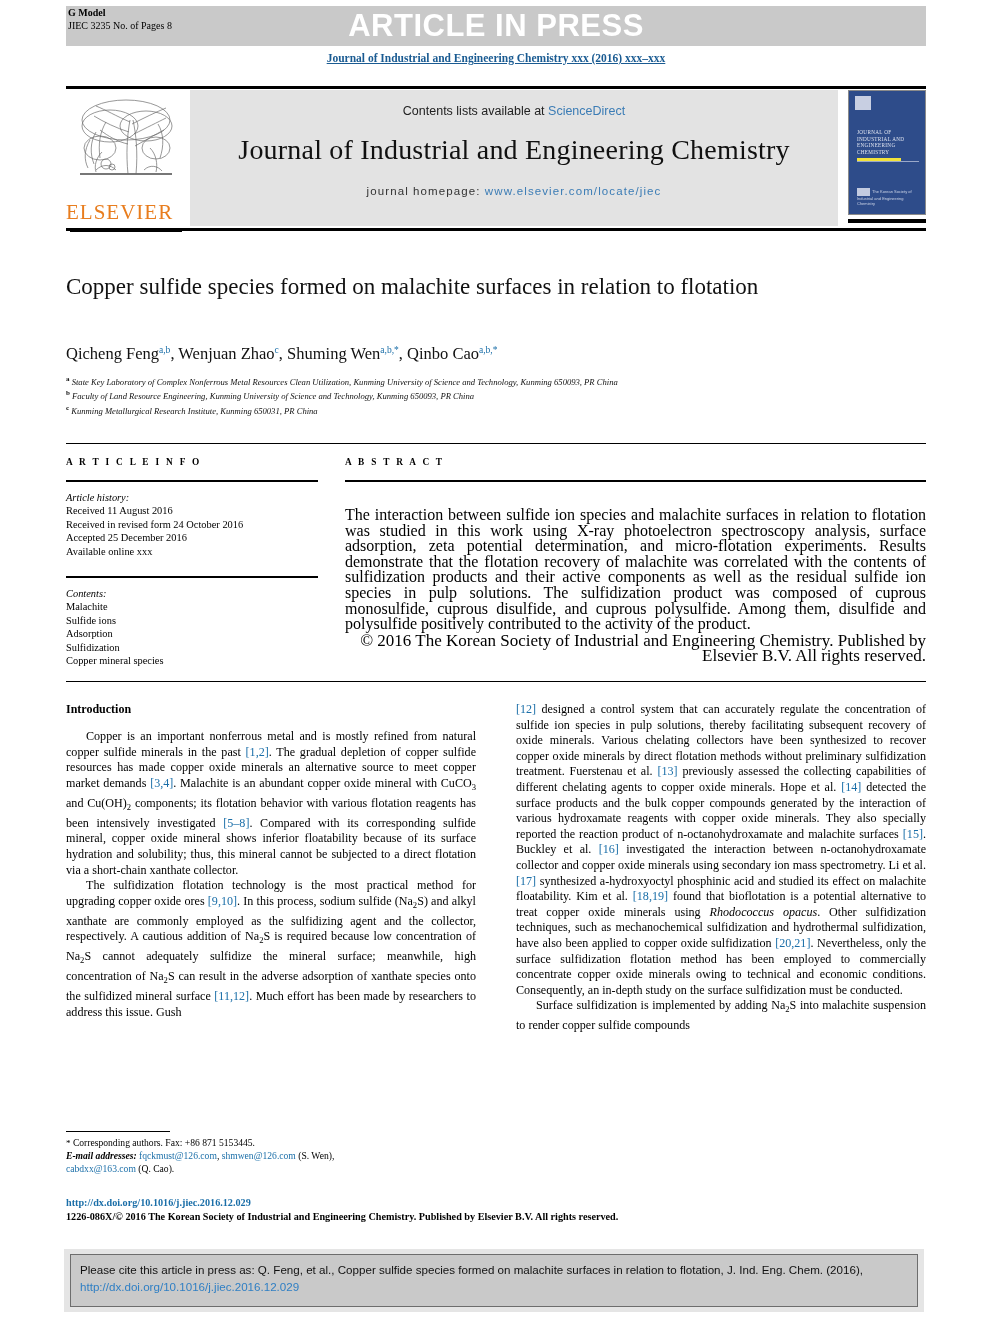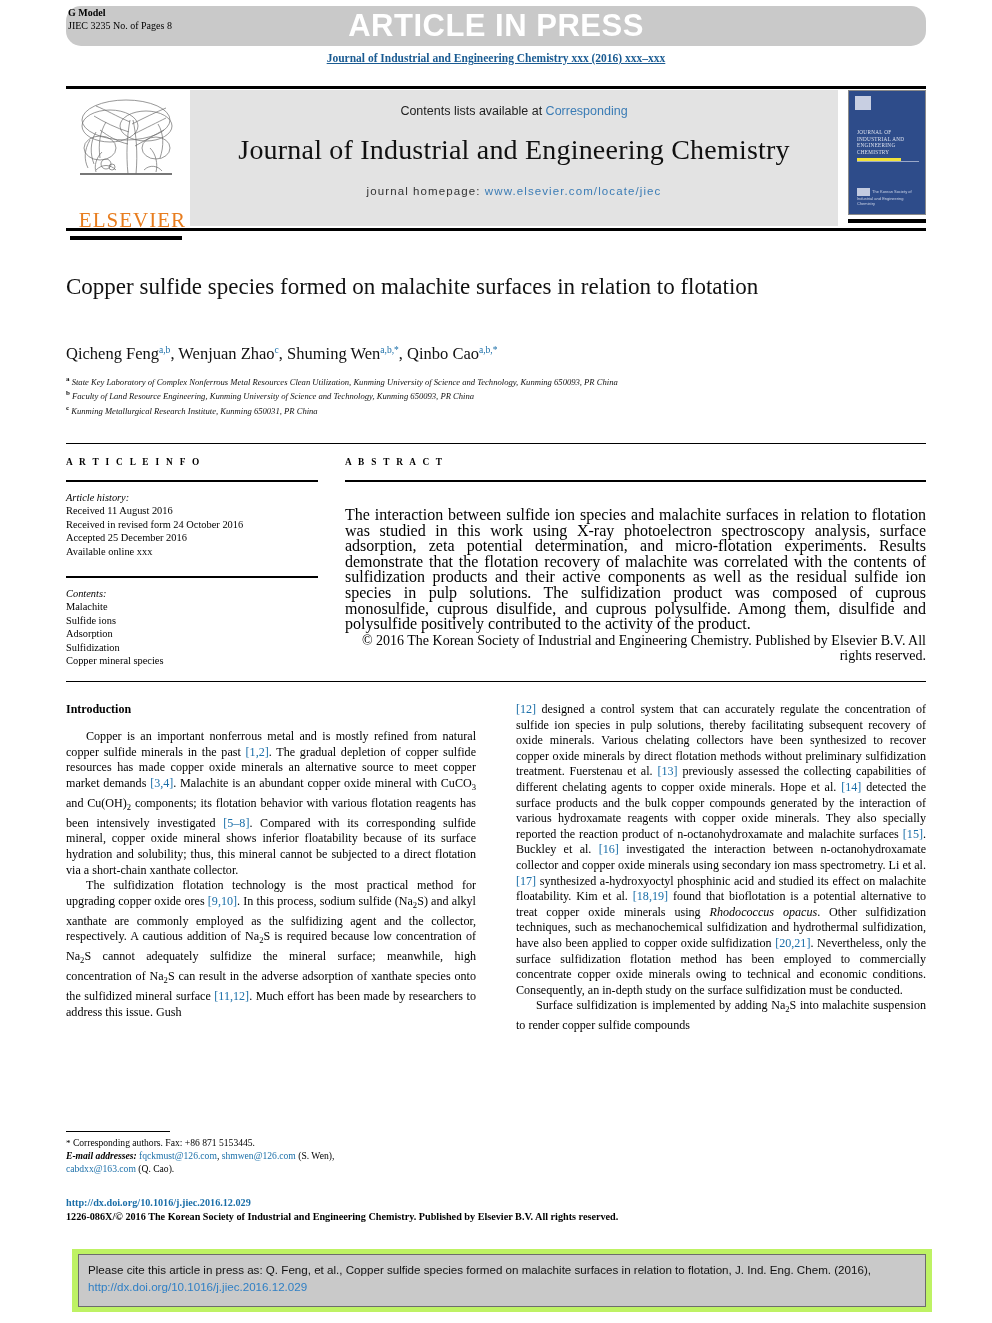--- a/index.html
+++ b/index.html
@@ -30,7 +30,6 @@
     width: 860px;
     height: 40px;
     background: #c9c9c9;
-    border-radius: 15px;
   }
   .banner-text {
     position: absolute;

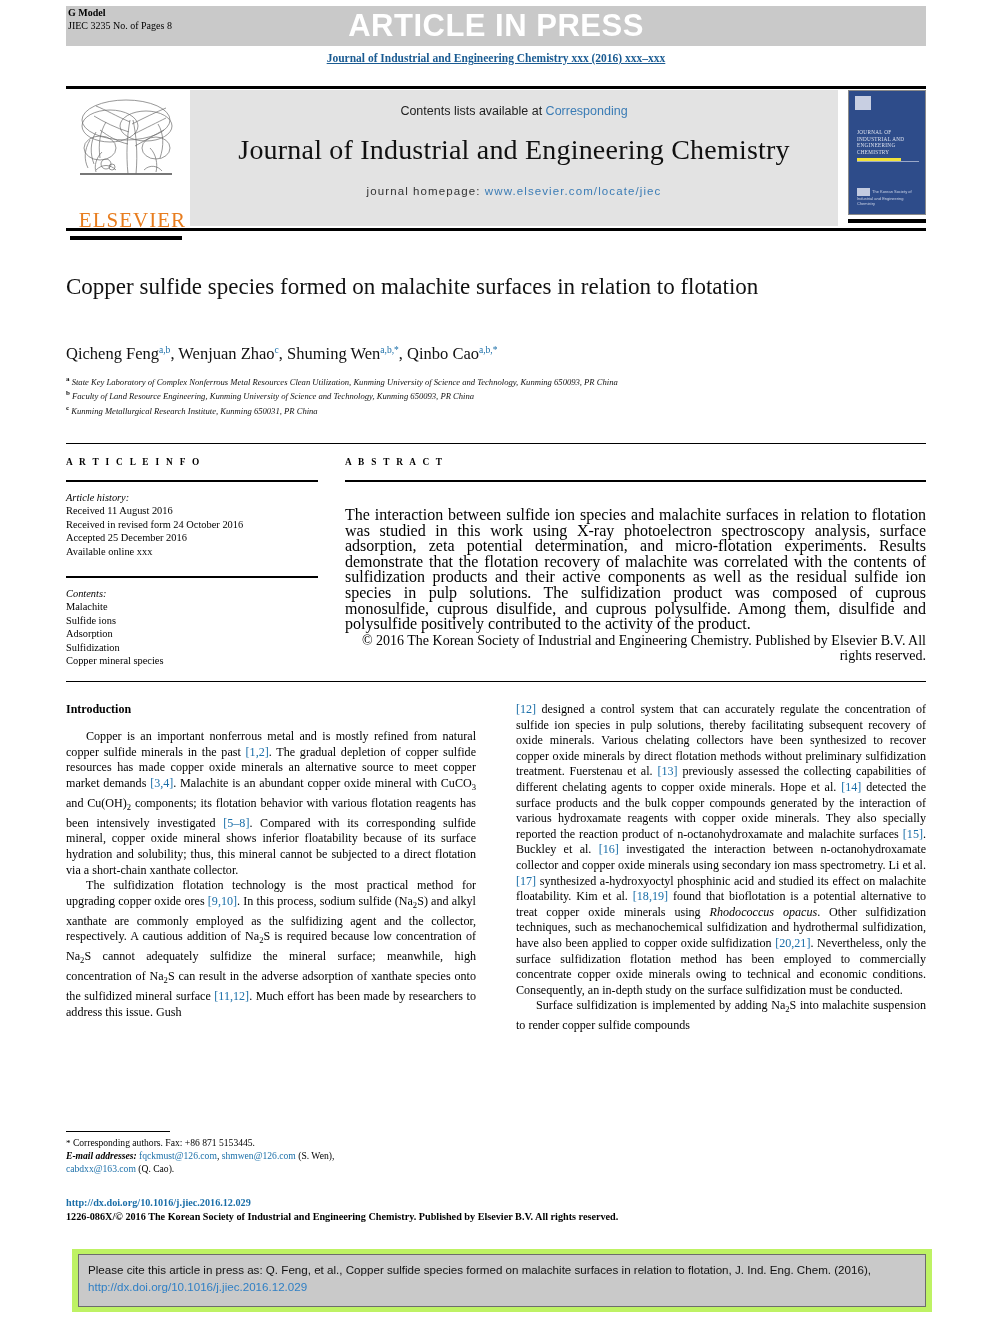--- a/index.html
+++ b/index.html
@@ -460,7 +460,7 @@
 
   <div class="mast-center">
     <div class="contents-line">
-      <span>Contents lists available at </span><span class="sd">Corresponding</span>
+      <span>Contents lists available at </span><span class="sd">ScienceDirect</span>
     </div>
     <div class="mast-title">Journal of Industrial and Engineering Chemistry</div>
     <div class="homepage-line">

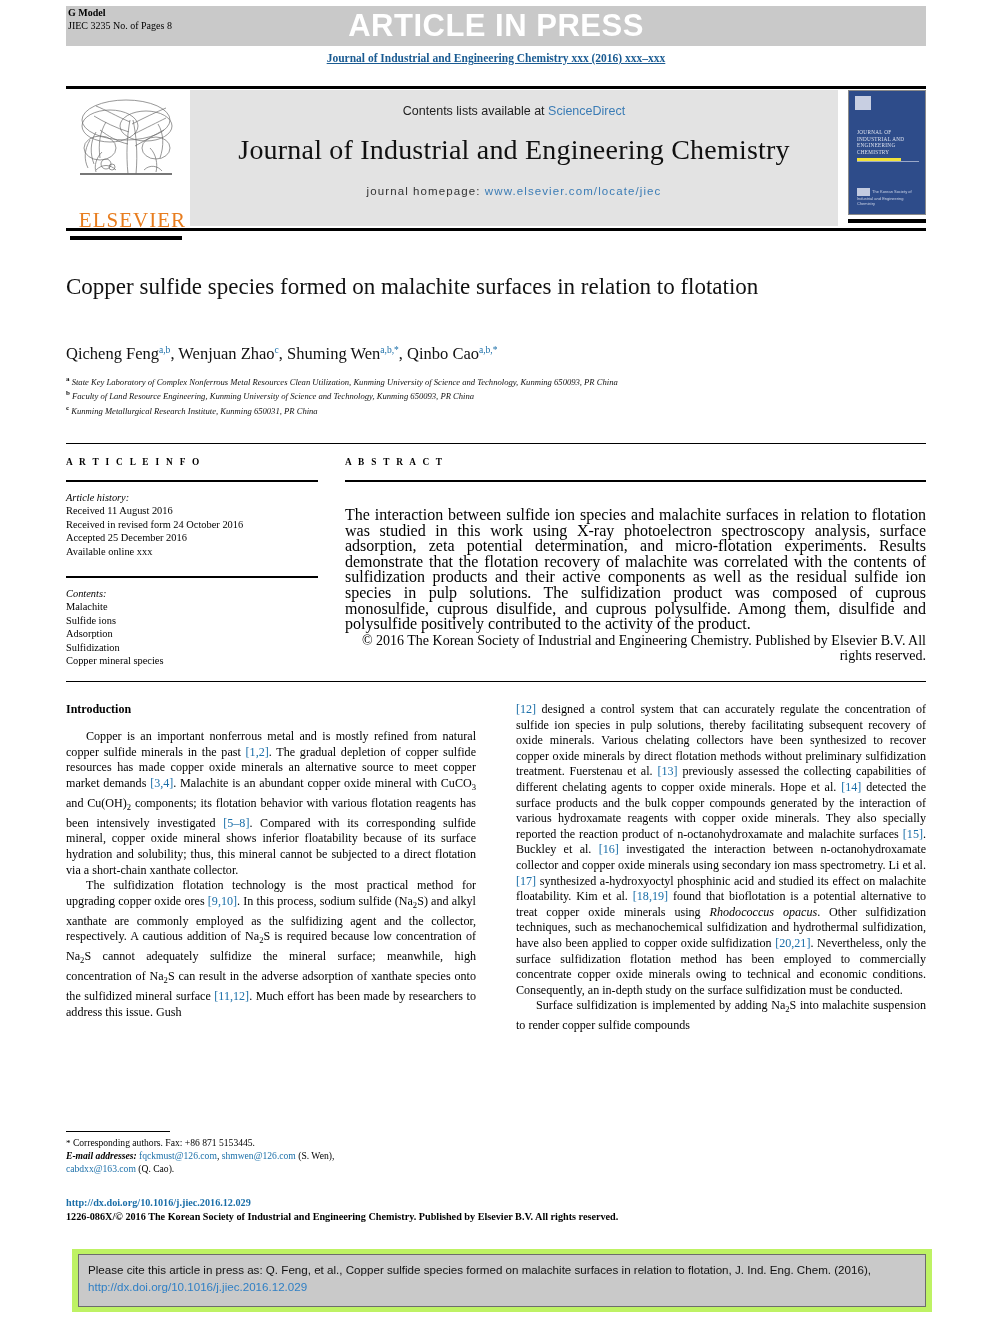--- a/index.html
+++ b/index.html
@@ -137,8 +137,8 @@
     font-size: 21px;
     letter-spacing: 1px;
     color: #E87D1E;
-    text-align: right;
-    margin-top: 16px;
+    text-align: left;
+    margin-top: 8px;
   }
   .elsevier-rule {
     width: 112px;

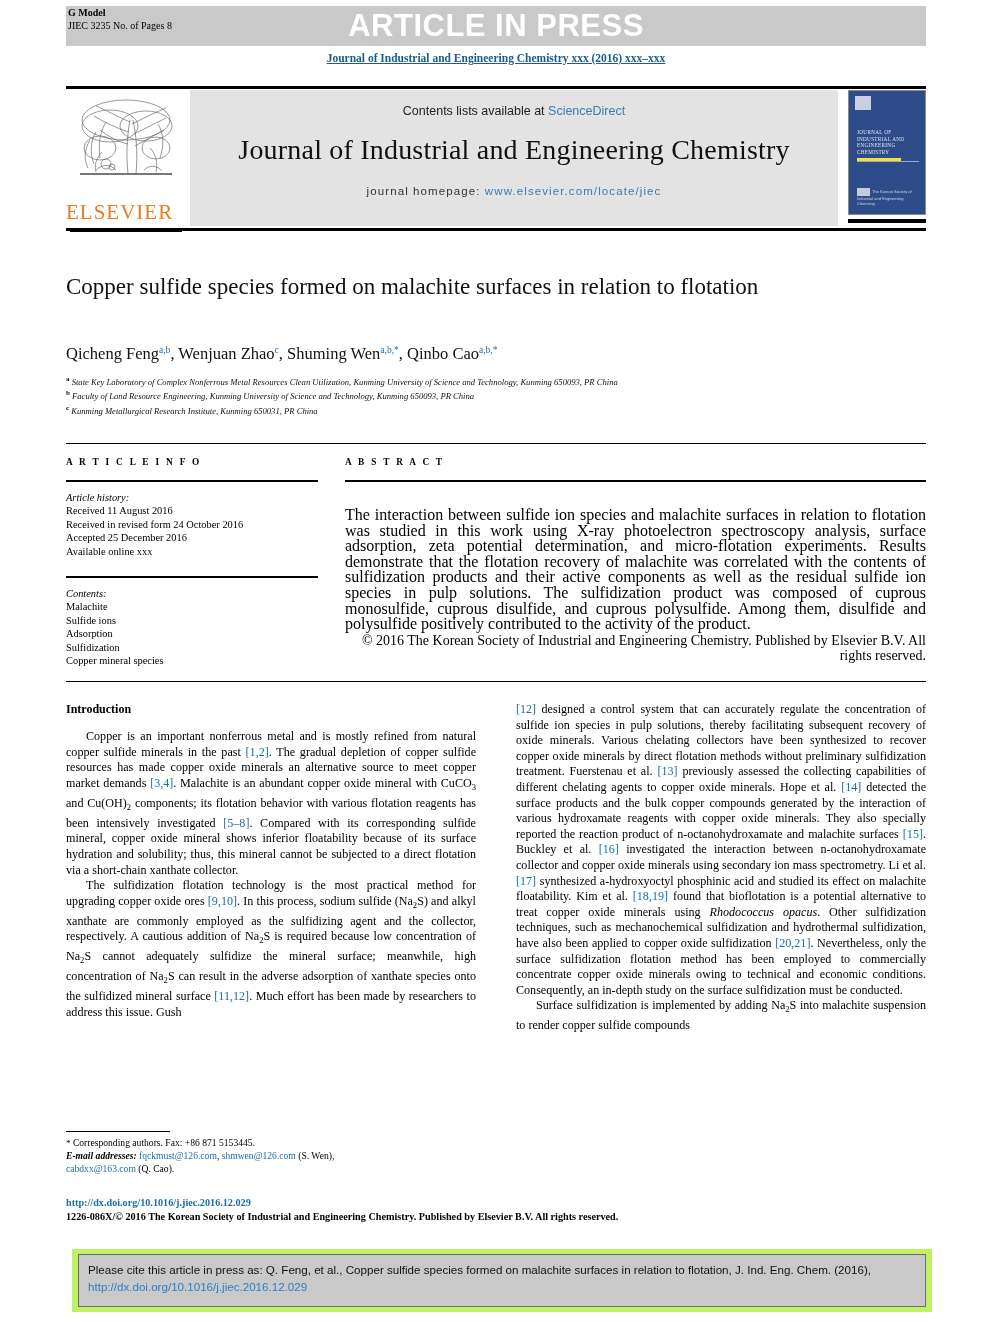--- a/index.html
+++ b/index.html
@@ -325,7 +325,7 @@
   .copyline {
     margin-top: 1px;
     font-family: "Liberation Serif", serif;
-    font-size: 14px;
+    font-size: 17px;
     line-height: 15.6px;
     text-align: right;
     color: #000;

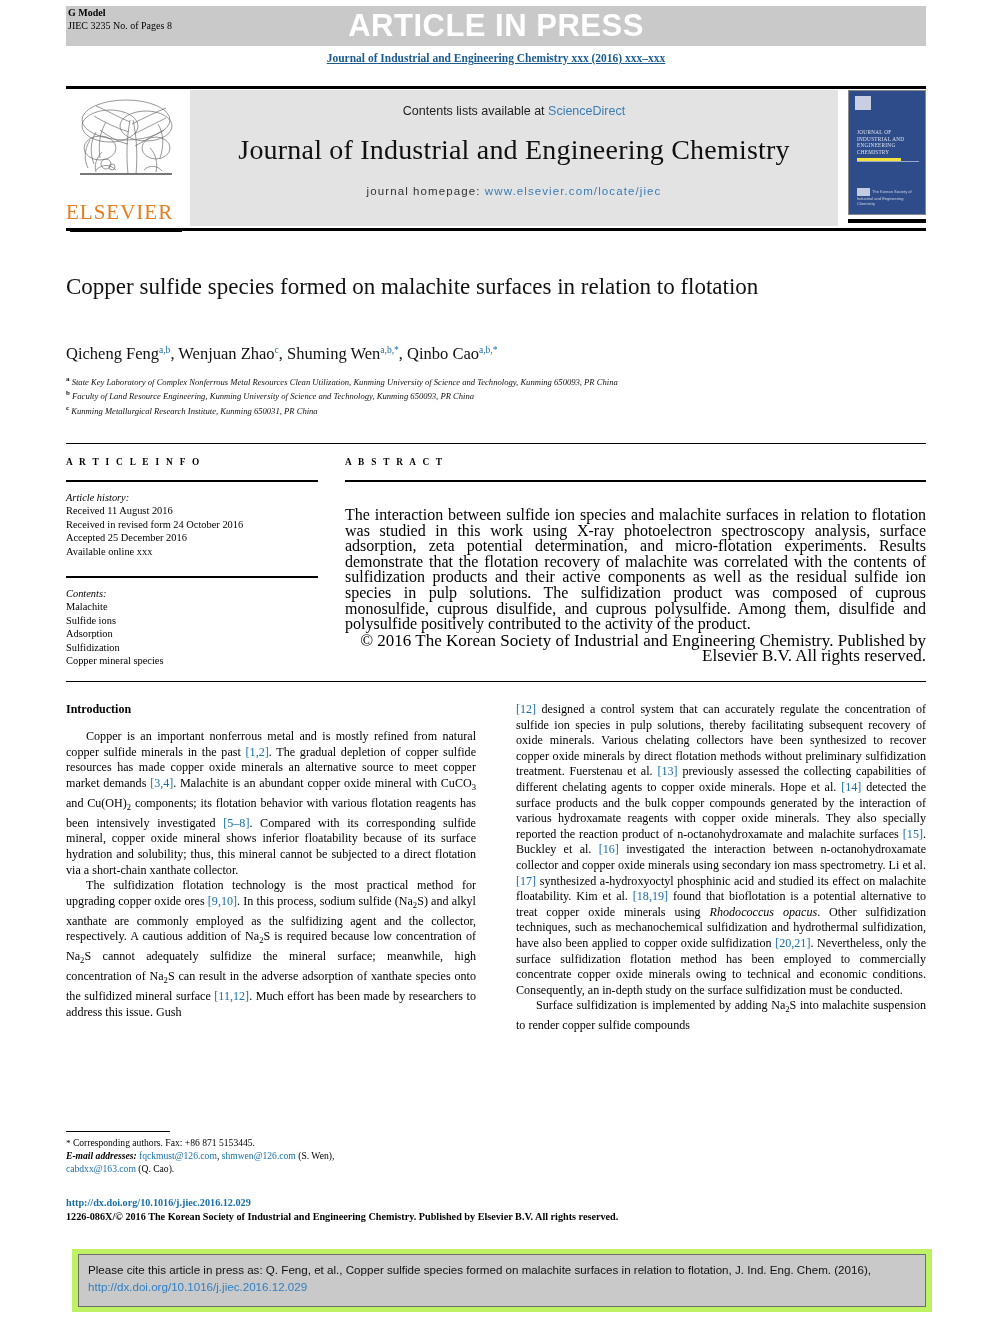--- a/index.html
+++ b/index.html
@@ -411,11 +411,11 @@
   
   .citebox {
     position: absolute;
-    left: 72px;
+    left: 64px;
     top: 1249px;
     width: 860px;
     height: 63px;
-    background: #bef264;
+    background: #e5e5e5;
     box-sizing: border-box;
   }
   .citebox-inner {

